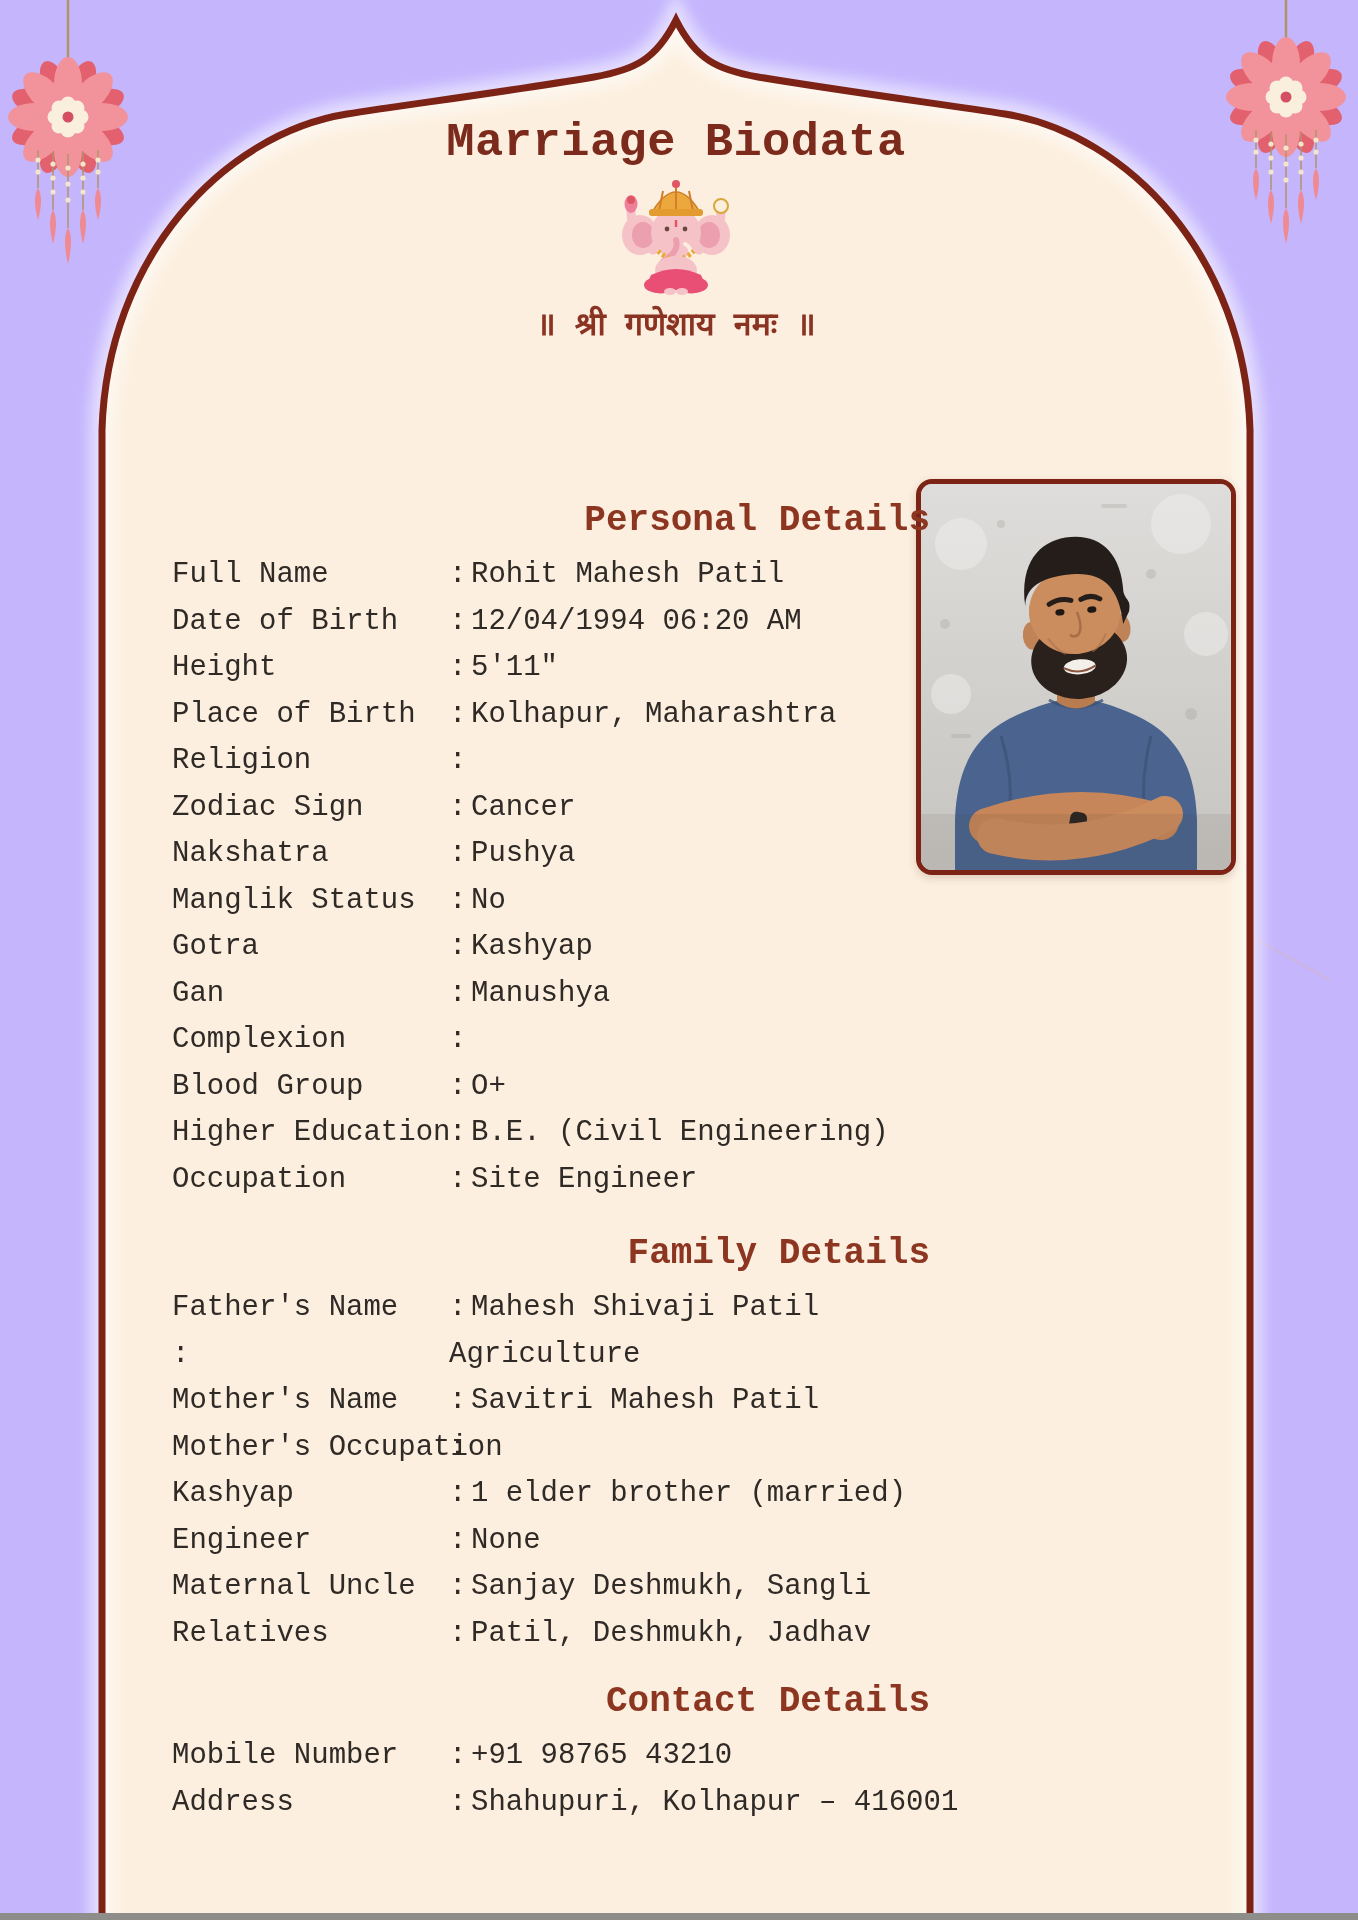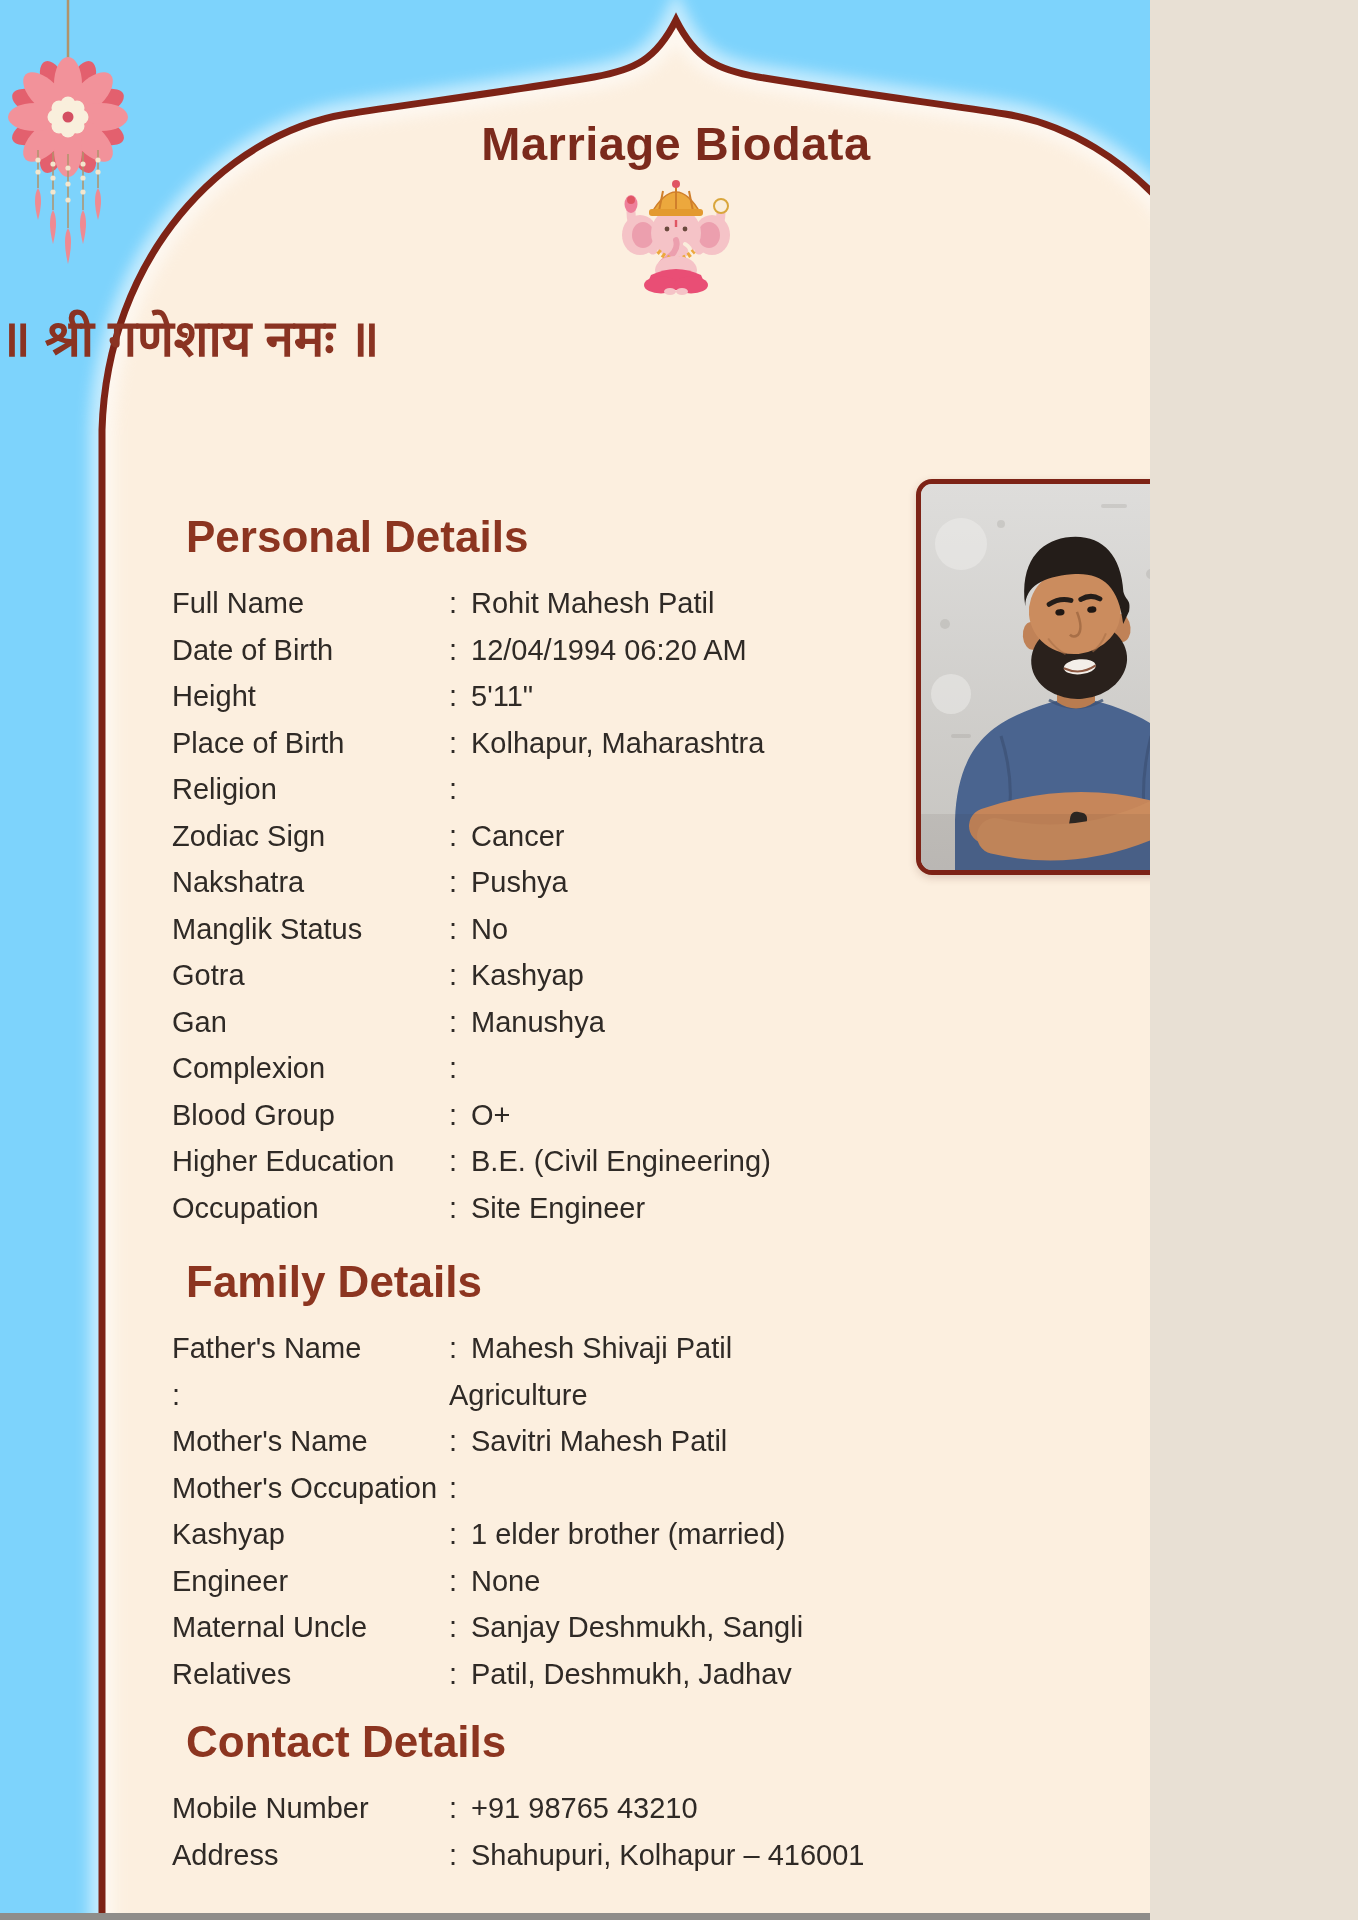--- a/index.html
+++ b/index.html
@@ -3,8 +3,8 @@
 <meta charset="utf-8">
 <style>
   html,body{margin:0;padding:0;background:#e8e0d4;}
-  .page{position:relative;width:1150px;height:1920px;background:#7dd3fc;overflow:hidden;
-        font-family:Liberation Sans, sans-serif;}
+  .page{position:relative;width:1358px;height:1920px;background:#c4b5fd;overflow:hidden;
+        font-family:Liberation Mono, monospace;}
   .backdrop{position:absolute;inset:0;width:1358px;height:1920px;}
   .title{position:absolute;top:116px;left:0;width:1352px;text-align:center;
          font-size:47px;font-weight:bold;color:#7b2a1c;letter-spacing:.5px;}

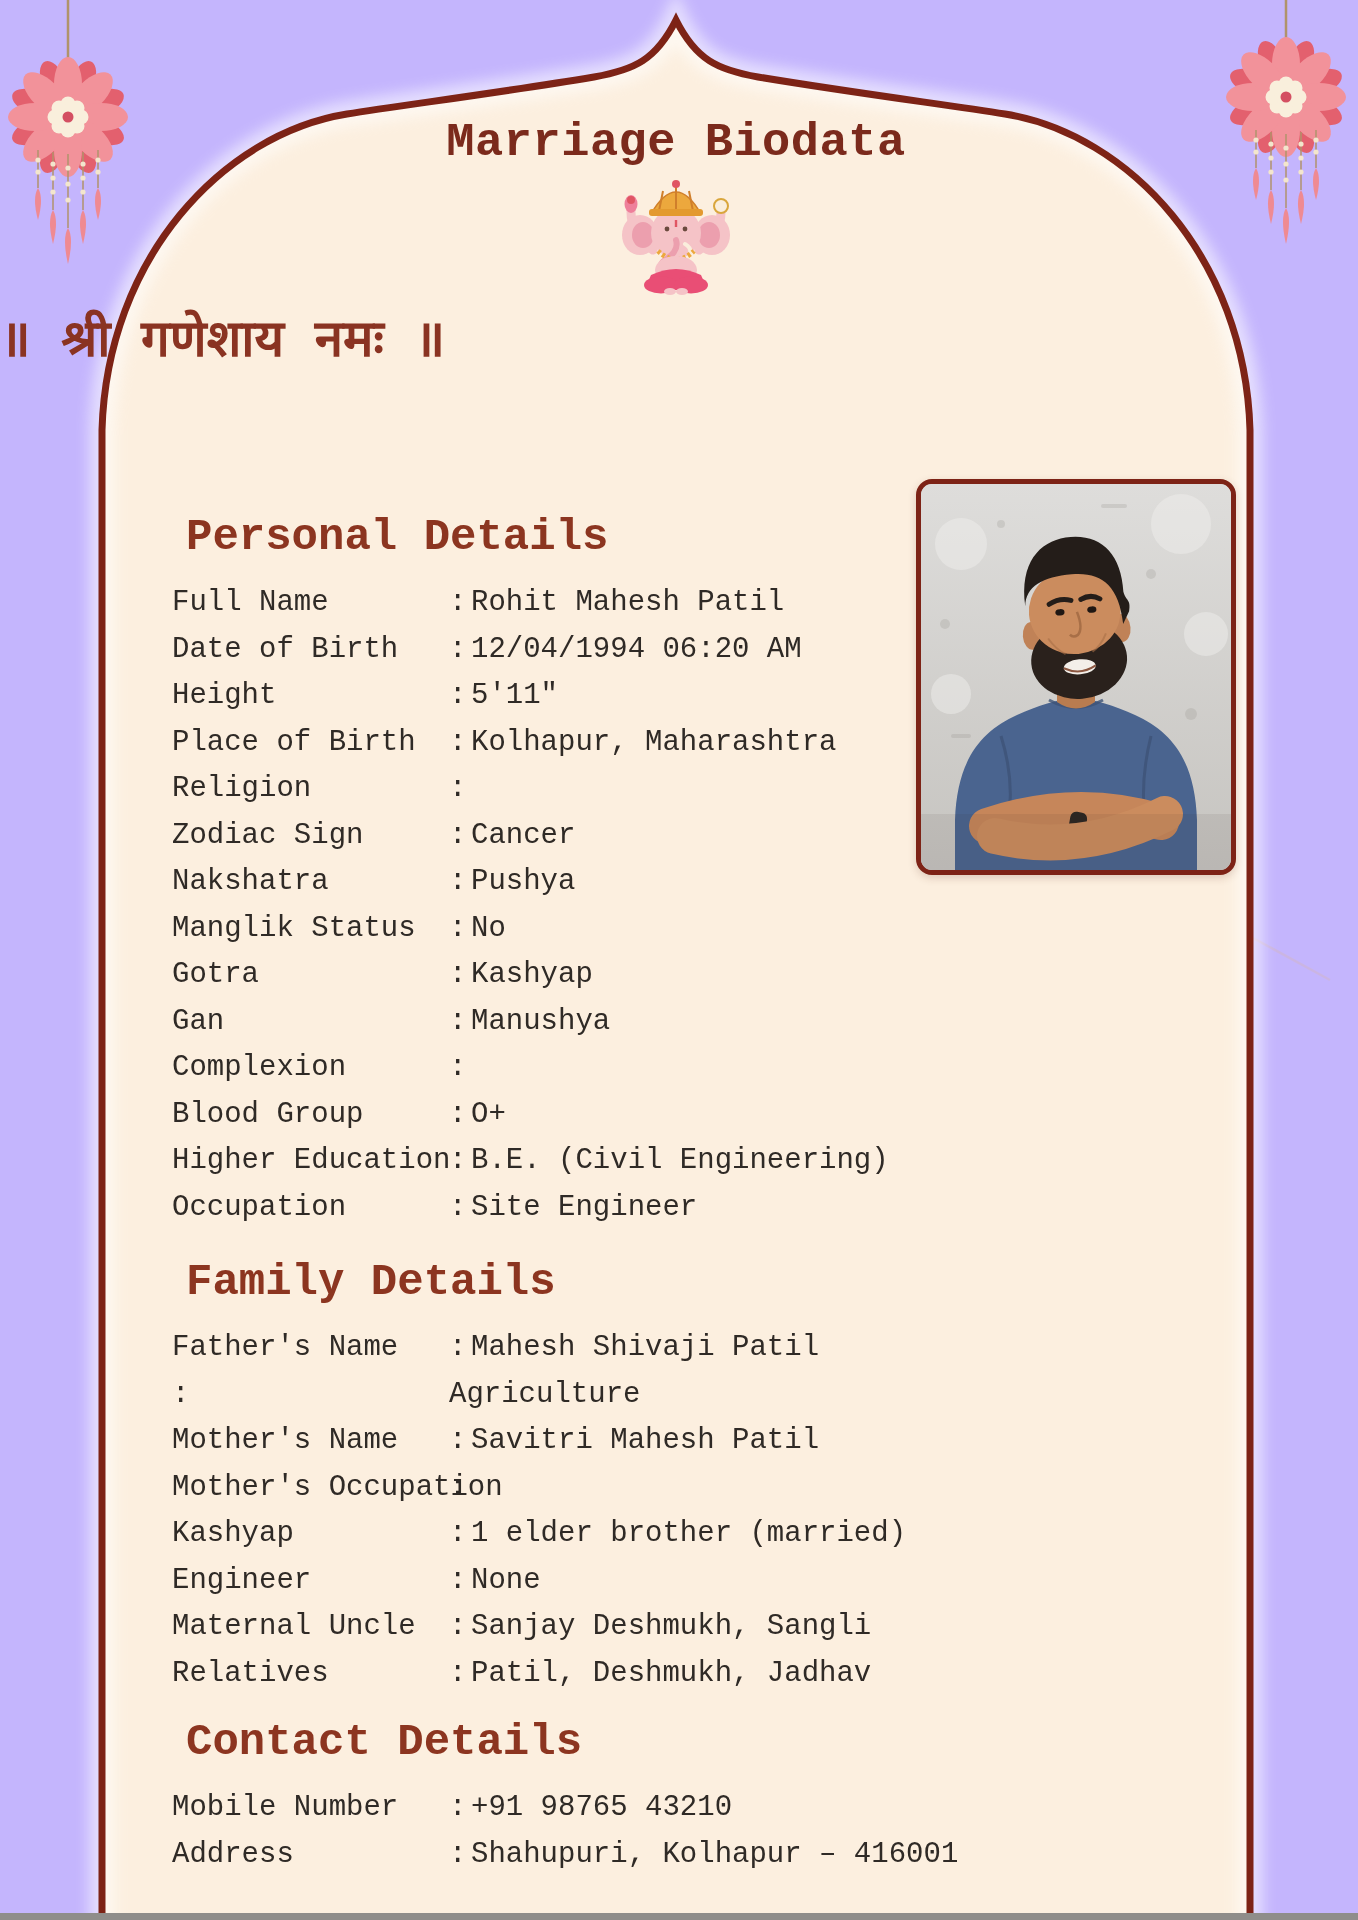--- a/index.html
+++ b/index.html
@@ -9,8 +9,8 @@
   .title{position:absolute;top:116px;left:0;width:1352px;text-align:center;
          font-size:47px;font-weight:bold;color:#7b2a1c;letter-spacing:.5px;}
   .ganesha-box{position:absolute;top:178px;left:601px;width:150px;height:122px;}
-  .invocation{position:absolute;top:301px;left:0;width:1352px;text-align:left;
-              font-size:51px;font-weight:bold;color:#8a3322;}
+  .invocation{position:absolute;top:301px;left:0;width:1352px;text-align:center;
+              font-size:32px;font-weight:bold;color:#8a3322;}
   .content{position:absolute;left:170px;top:494px;width:760px;}
   .section h2{margin:16px;font-size:44px;line-height:54px;font-weight:bold;color:#8c3520;}
   .section .rows{margin:4px 0 0 2px;}

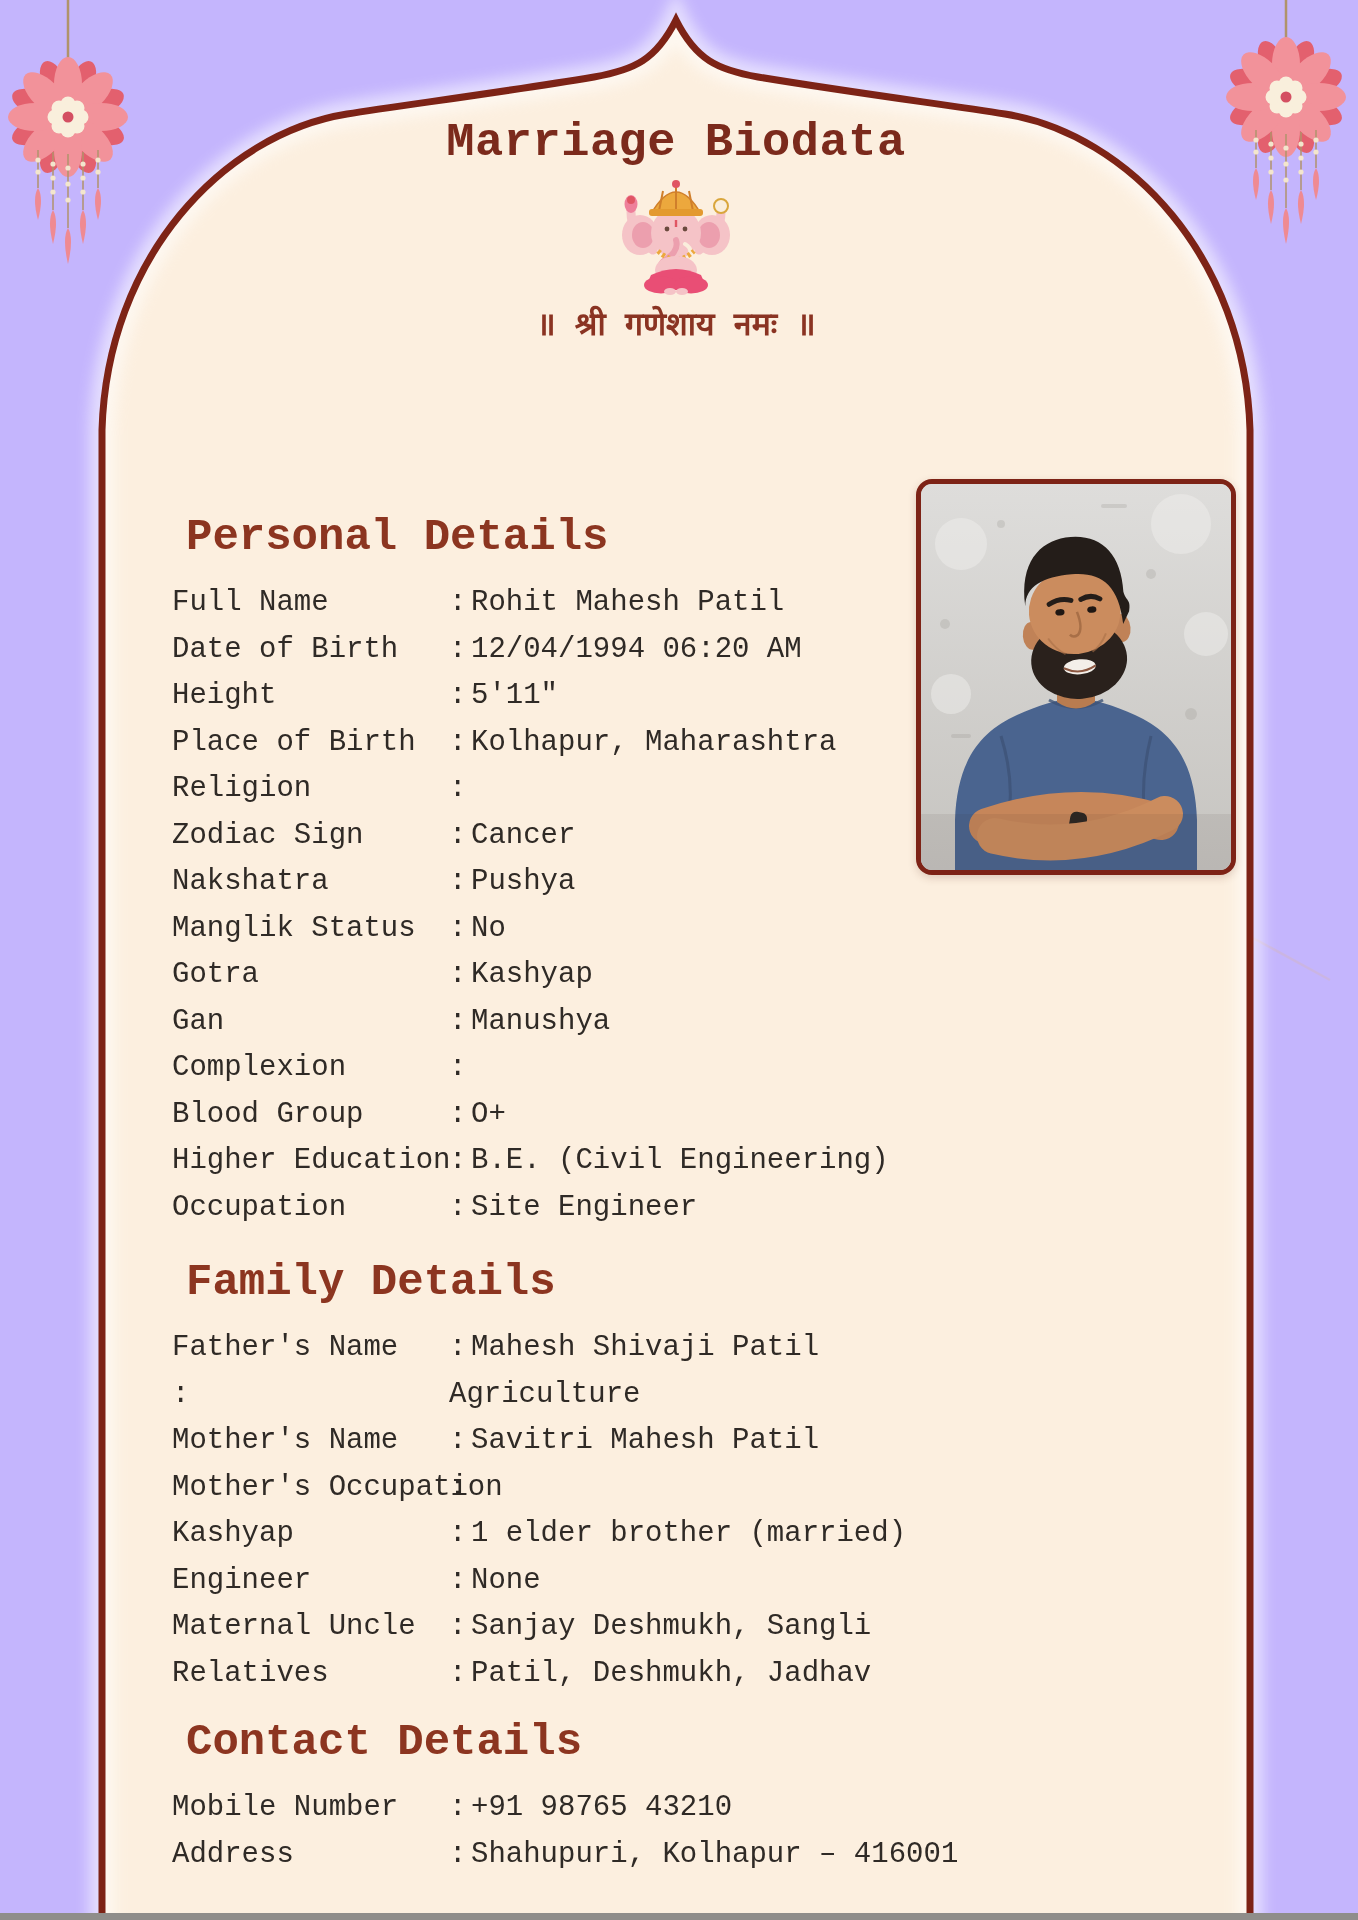--- a/index.html
+++ b/index.html
@@ -12,7 +12,7 @@
   .invocation{position:absolute;top:301px;left:0;width:1352px;text-align:center;
               font-size:32px;font-weight:bold;color:#8a3322;}
   .content{position:absolute;left:170px;top:494px;width:760px;}
-  .section h2{margin:16px;font-size:44px;line-height:54px;font-weight:bold;color:#8c3520;}
+  .section h2{margin:0;font-size:36px;line-height:54px;font-weight:bold;color:#8c3520;text-align:right;}
   .section .rows{margin:4px 0 0 2px;}
   .section.family h2{margin-top:24px;}
   .section.contact h2{margin-top:18px;}

